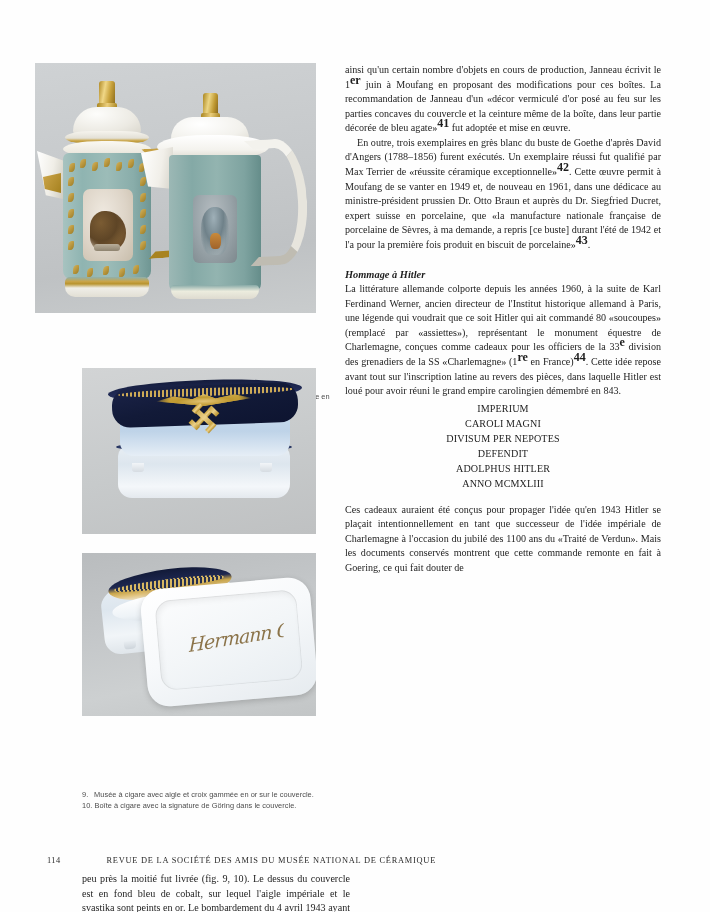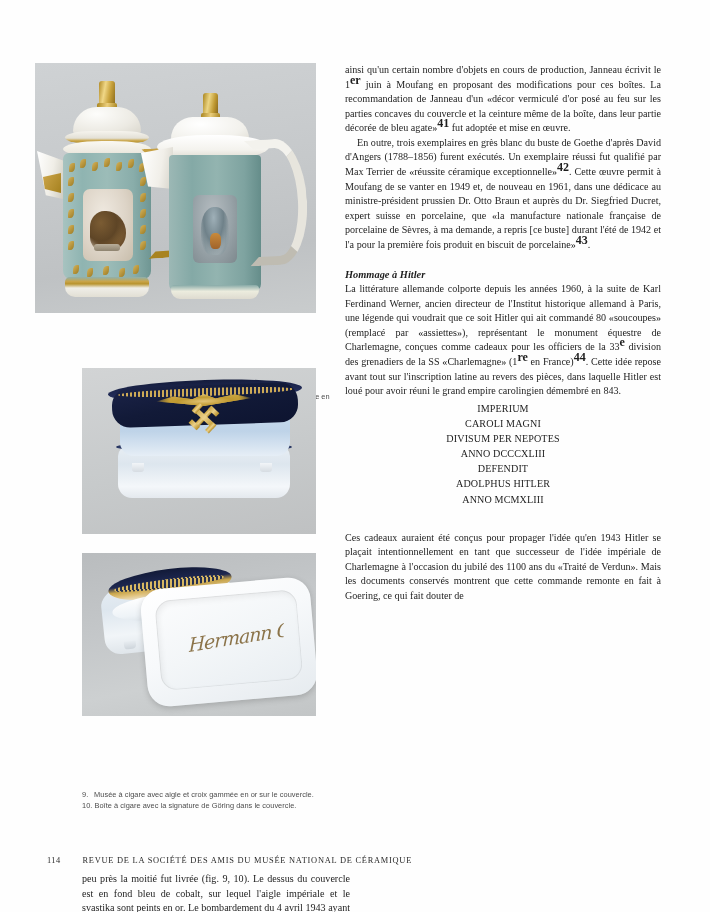--- a/index.html
+++ b/index.html
@@ -535,7 +535,6 @@
       <div>IMPERIUM</div>
       <div>CAROLI MAGNI</div>
       <div>DIVISUM PER NEPOTES</div>
-      <div>ANNO DCCCXLIII</div>
       <div>DEFENDIT</div>
       <div>ADOLPHUS HITLER</div>
       <div>ANNO MCMXLIII</div>

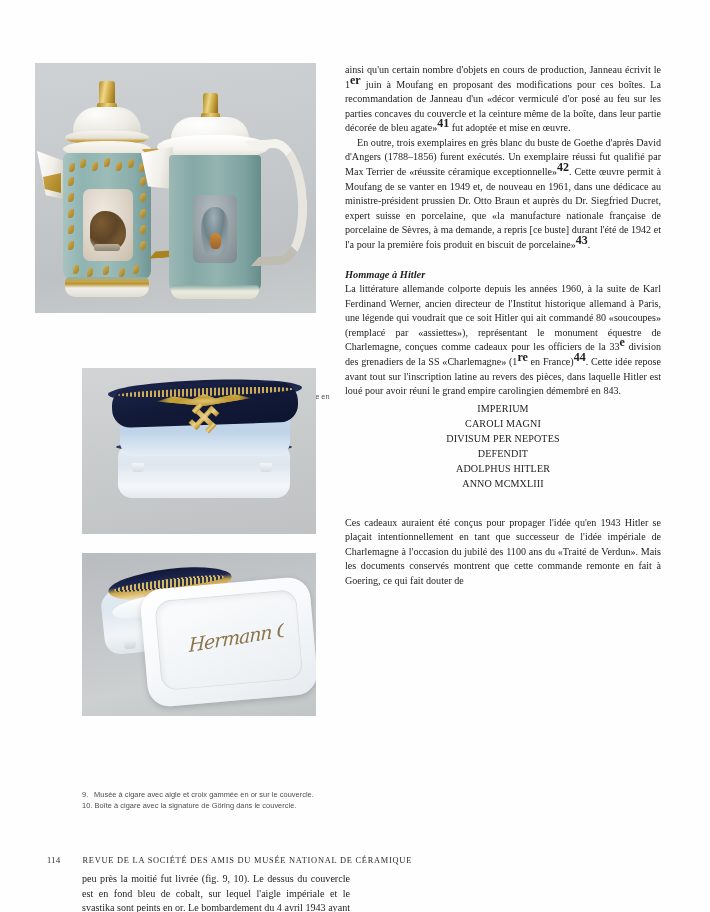--- a/index.html
+++ b/index.html
@@ -360,7 +360,7 @@
     text-justify: inter-word;
   }
   .right-col p.indent { text-indent: 12px; }
-  .right-col p.gap { margin-top: 24px; }
+  .right-col p.gap { margin-top: 11px; }
 
   h2.subhead {
     margin: 15px 0 1px 0;

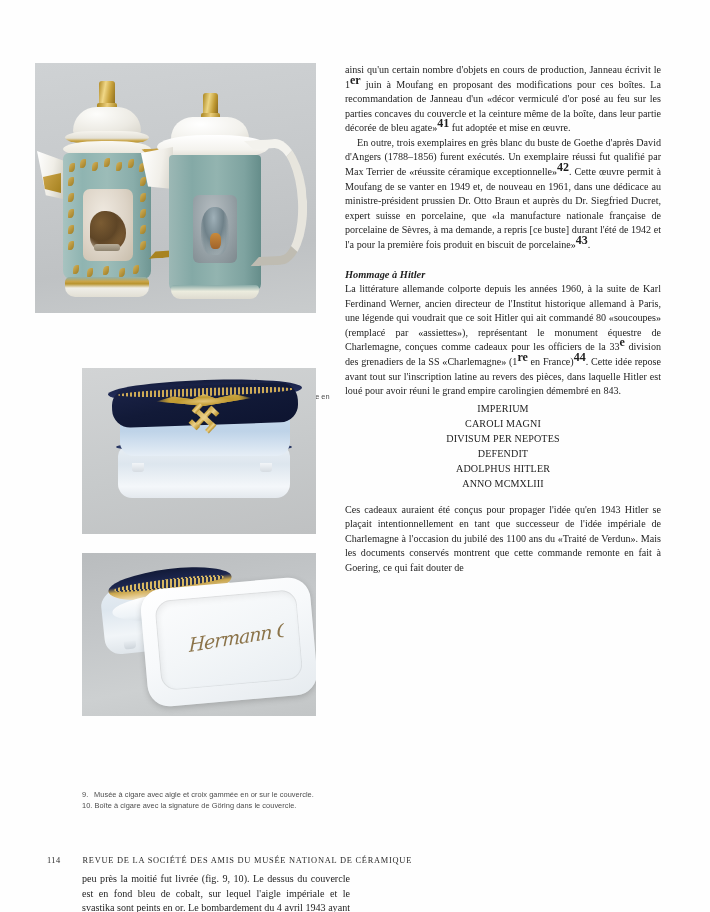--- a/index.html
+++ b/index.html
@@ -398,7 +398,7 @@
     color: #2a2a2a;
     display: flex;
     align-items: baseline;
-    gap: 22px;
+    gap: 10px;
   }
   .footer .folio { font-weight: normal; letter-spacing: .05em; }
   .footer .journal { text-transform: uppercase; }

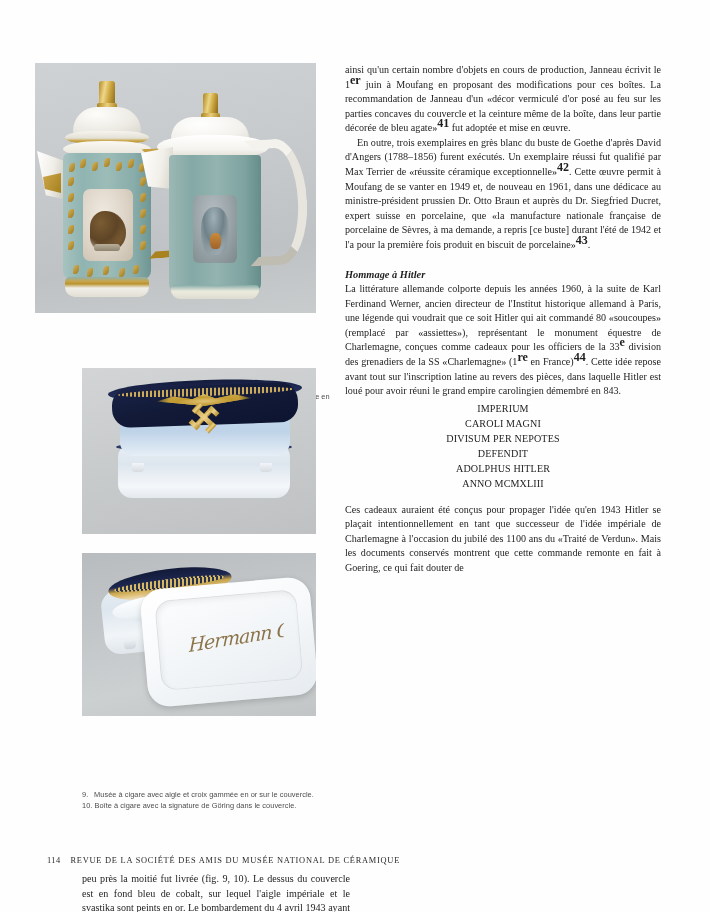--- a/index.html
+++ b/index.html
@@ -401,7 +401,7 @@
     gap: 10px;
   }
   .footer .folio { font-weight: normal; letter-spacing: .05em; }
-  .footer .journal { text-transform: uppercase; }
+  .footer .journal { text-transform: uppercase; margin-left: 36px; }
 </style>
 </head>
 <body>

